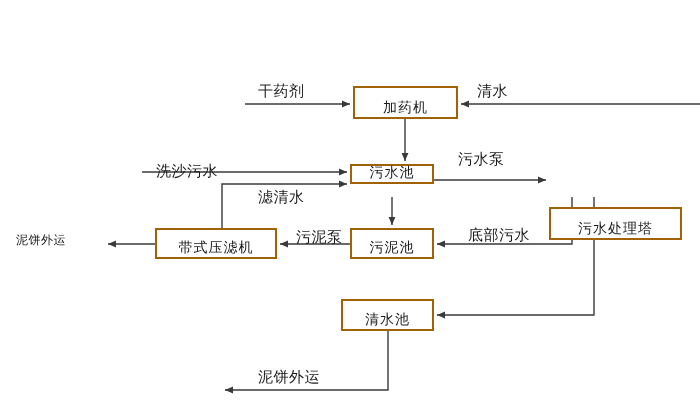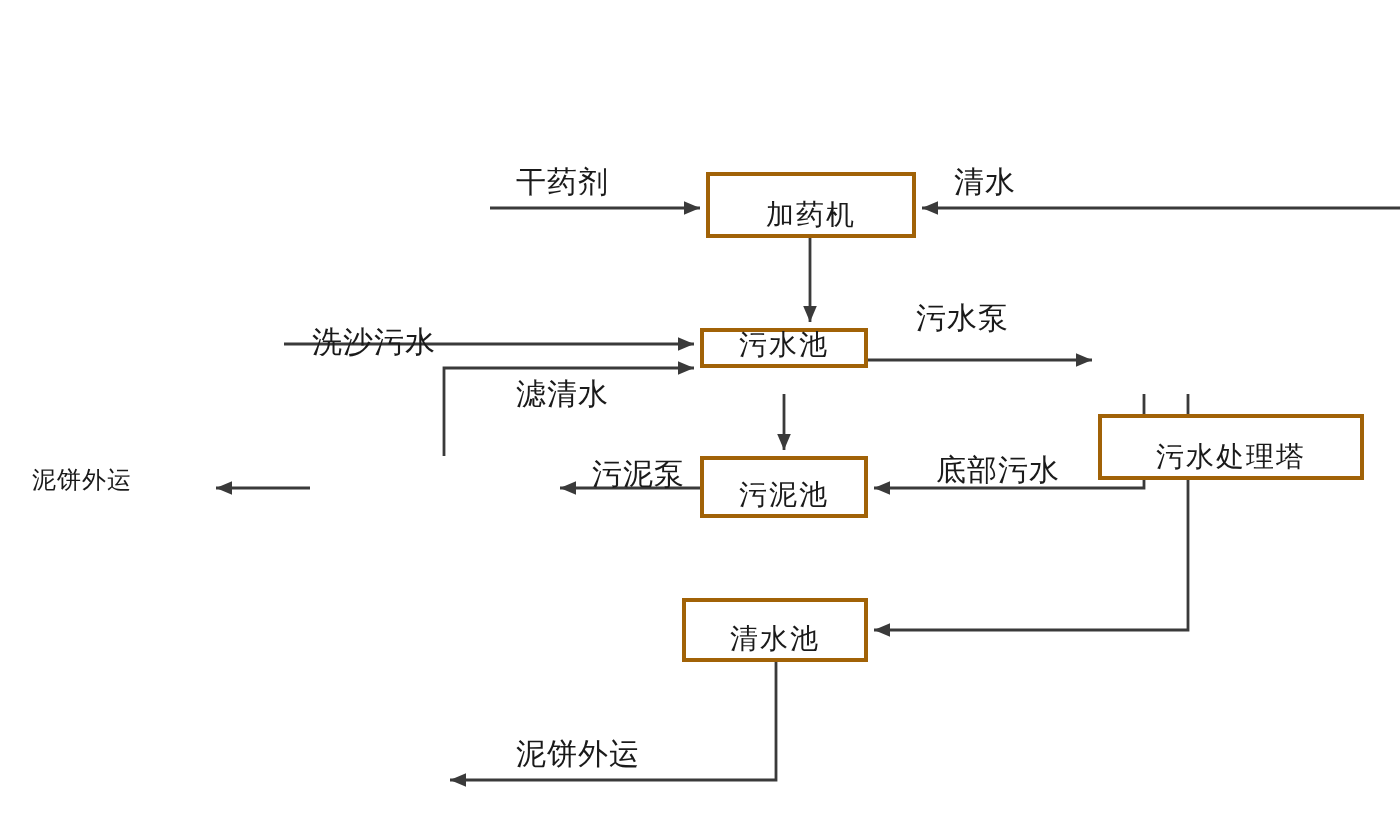--- a/index.html
+++ b/index.html
@@ -120,6 +120,9 @@
     <span>污水处理塔</span>
   </div>
 
+  <div class="node" style="left:155px; top:228px; width:122px; height:31px;">
+    <span>带式压滤机</span>
+  </div>
 
   <div class="node" style="left:350px; top:228px; width:84px; height:31px;">
     <span>污泥池</span>

